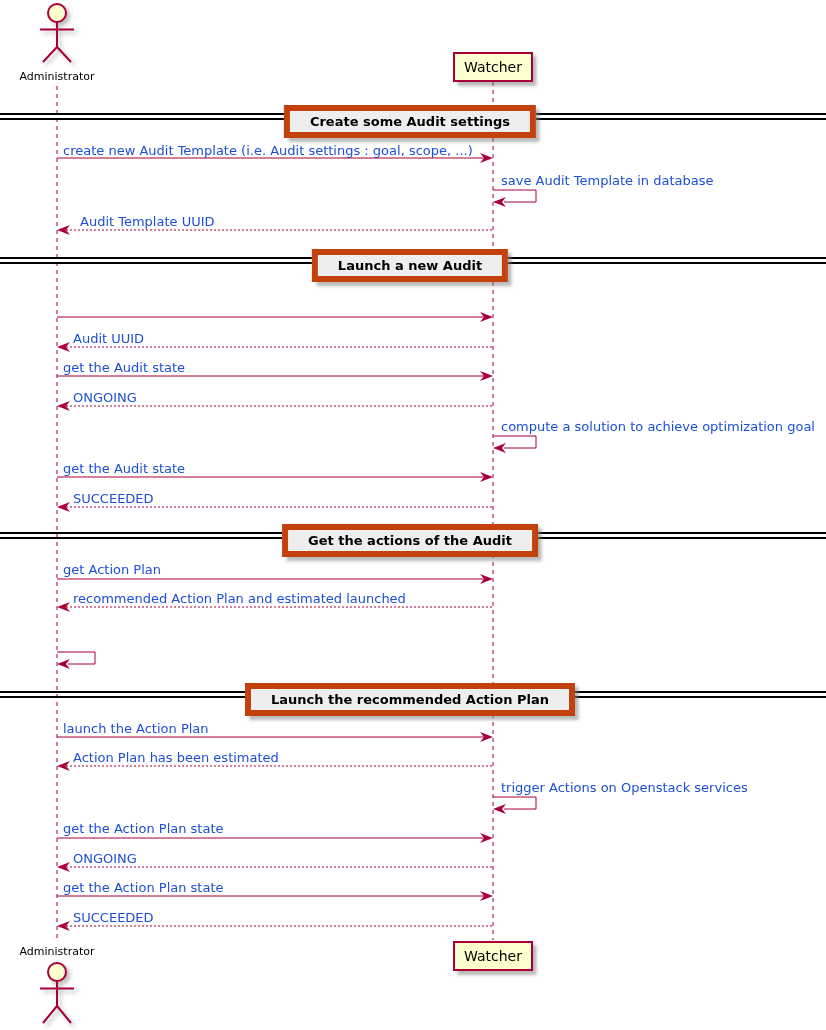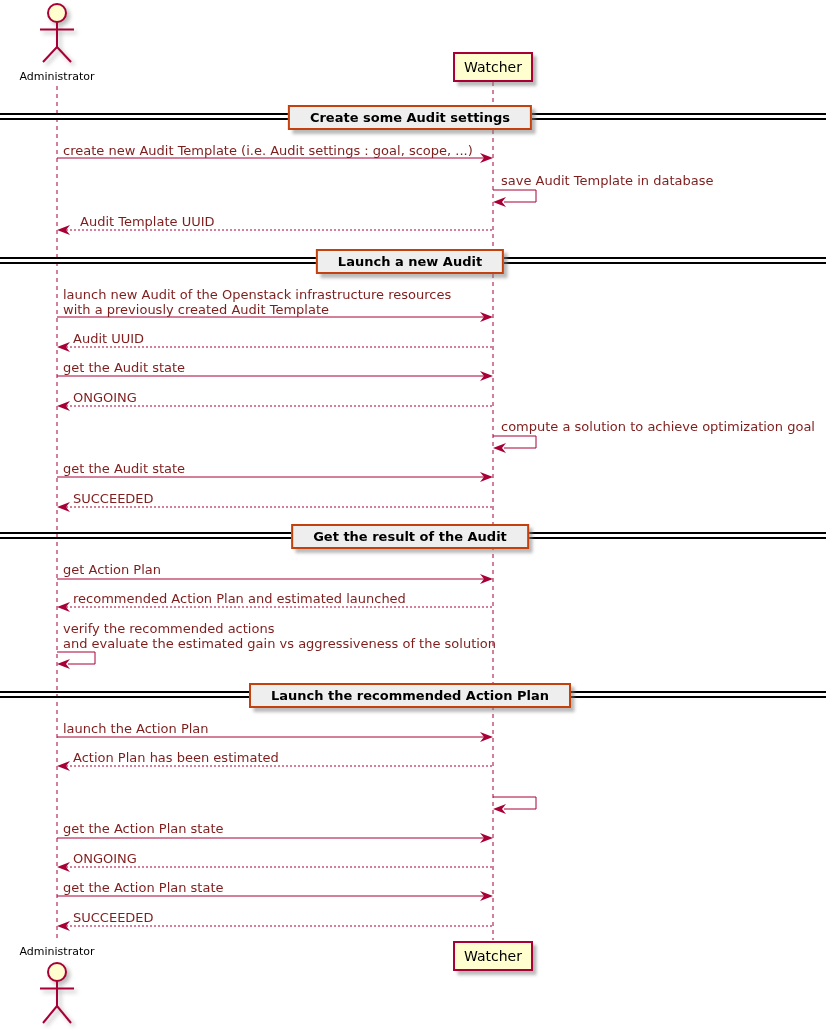--- a/index.html
+++ b/index.html
@@ -27,7 +27,7 @@
   }
   .divider-box{
     position:absolute;left:410px;transform:translateX(-50%);
-    background:#EEEEEE;border:2px solid #c2410c;
+    background:#EEEEEE;border:6px solid #c2410c;
     font-size:13px;font-weight:bold;line-height:21px;padding:0 20px;white-space:nowrap;
     box-shadow:4px 4px 3px rgba(128,128,128,0.55);
   }

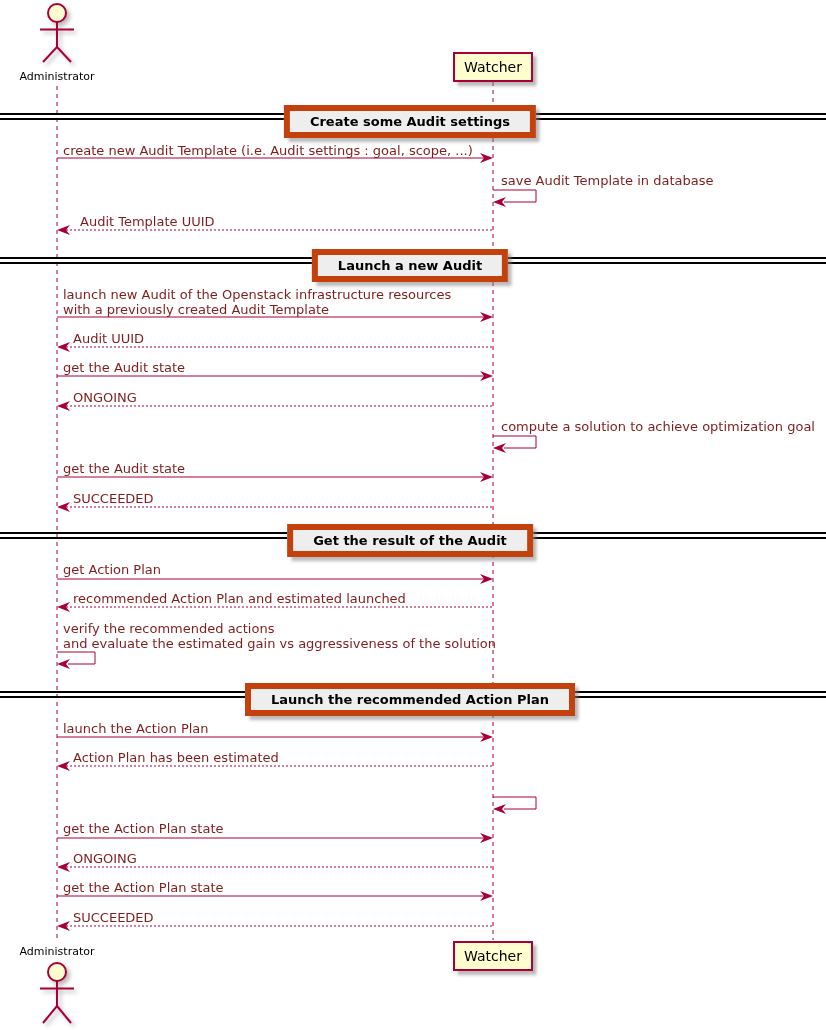--- a/index.html
+++ b/index.html
@@ -9,7 +9,7 @@
   }
   svg.layer{position:absolute;left:0;top:0;width:826px;height:1030px;}
   .msg{
-    position:absolute;font-size:13px;line-height:15px;color:#7f1d1d;
+    position:absolute;font-size:13px;line-height:15px;color:#1d4ed8;
     white-space:pre-line;
   }
   .actor-label{

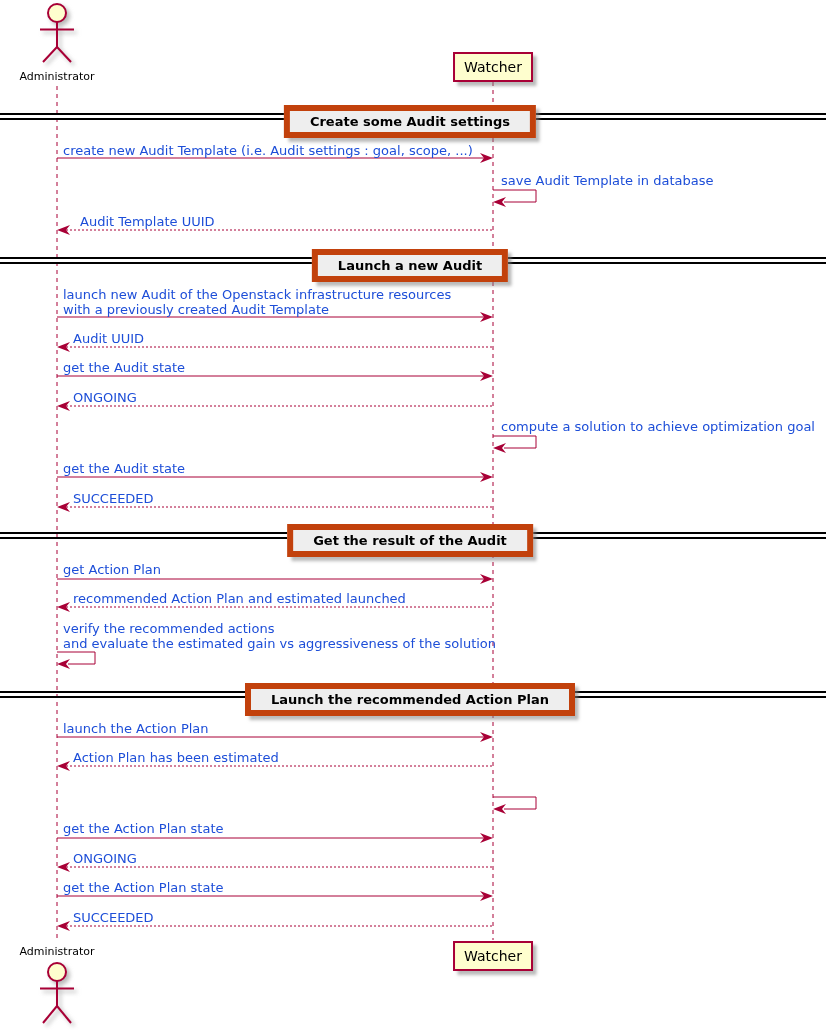--- a/index.html
+++ b/index.html
@@ -178,8 +178,6 @@
   <div class="msg" style="left:63px;top:143px">create new Audit Template (i.e. Audit settings : goal, scope, ...)</div>
   <div class="msg" style="left:501px;top:173px">save Audit Template in database</div>
   <div class="msg" style="left:80px;top:214px">Audit Template UUID</div>
-  <div class="msg" style="left:63px;top:287px">launch new Audit of the Openstack infrastructure resources
-with a previously created Audit Template</div>
   <div class="msg" style="left:73px;top:331px">Audit UUID</div>
   <div class="msg" style="left:63px;top:360px">get the Audit state</div>
   <div class="msg" style="left:73px;top:390px">ONGOING</div>

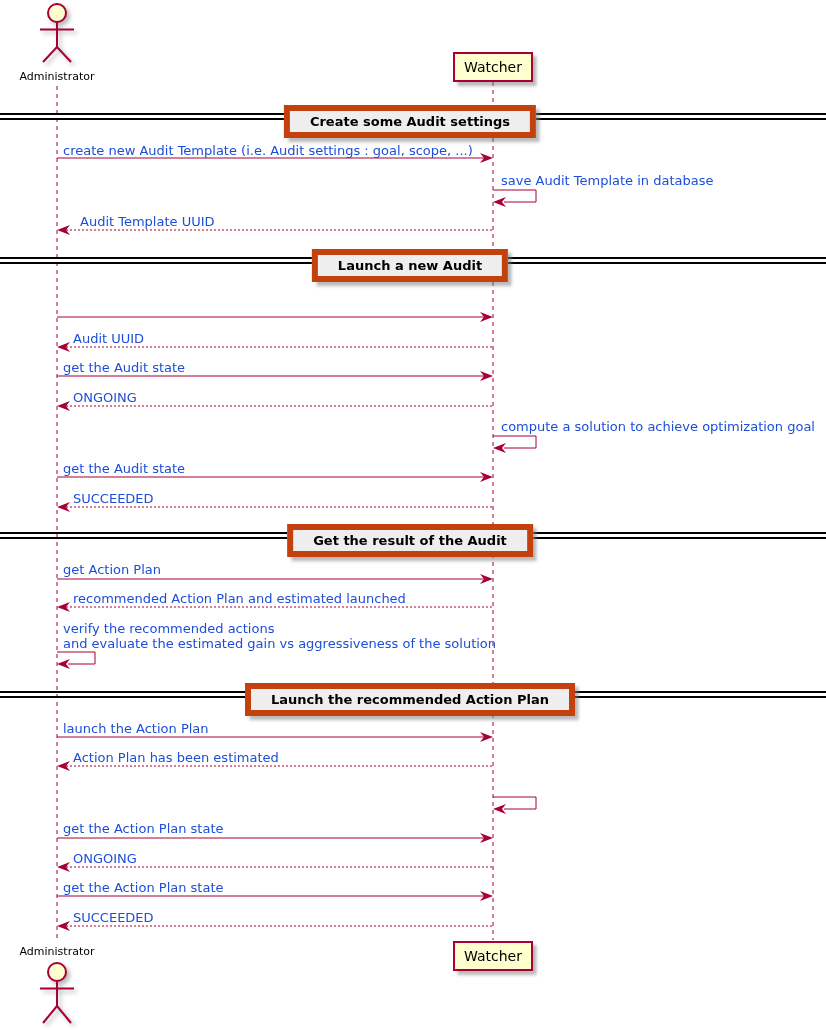--- a/index.html
+++ b/index.html
@@ -162,7 +162,7 @@
   <div>
     <div class="divider-line" style="top:532px"></div>
     <div class="divider-line" style="top:537px"></div>
-    <div class="divider-box" style="top:524px">Get the result of the Audit</div>
+    <div class="divider-box" style="top:524px">Get the actions of the Audit</div>
   </div>
   <div>
     <div class="divider-line" style="top:691px"></div>

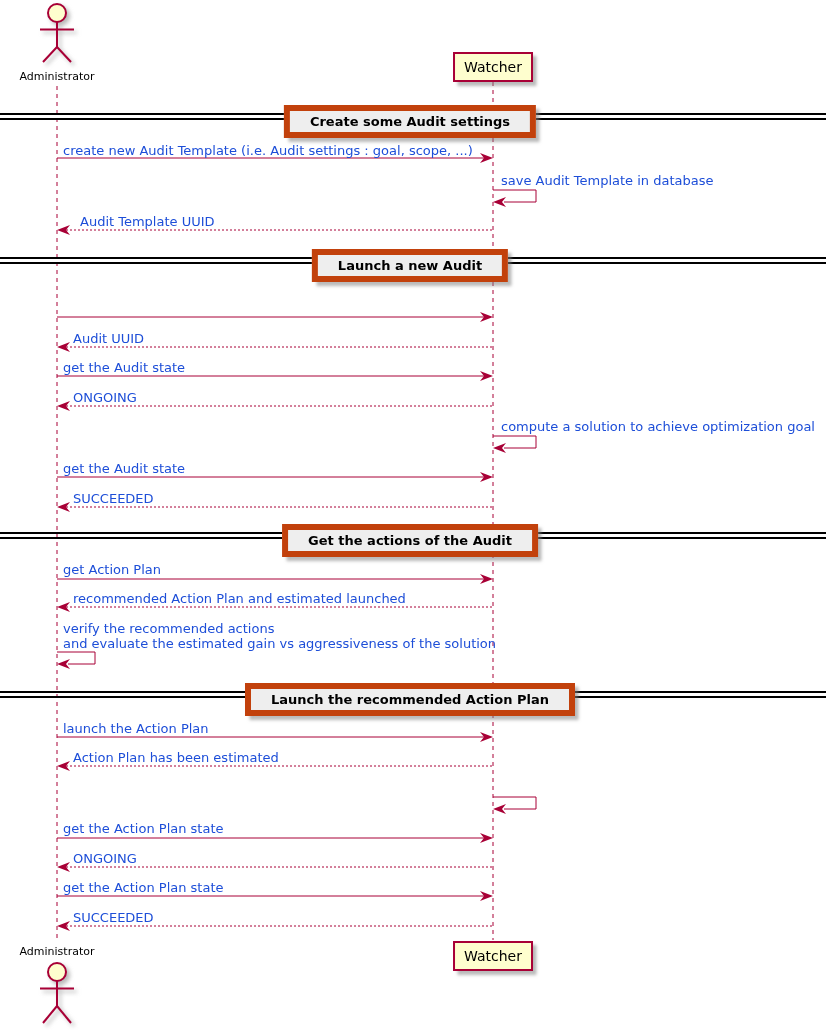--- a/index.html
+++ b/index.html
@@ -186,8 +186,6 @@
   <div class="msg" style="left:73px;top:491px">SUCCEEDED</div>
   <div class="msg" style="left:63px;top:562px">get Action Plan</div>
   <div class="msg" style="left:73px;top:591px">recommended Action Plan and estimated launched</div>
-  <div class="msg" style="left:63px;top:621px">verify the recommended actions
-and evaluate the estimated gain vs aggressiveness of the solution</div>
   <div class="msg" style="left:63px;top:721px">launch the Action Plan</div>
   <div class="msg" style="left:73px;top:750px">Action Plan has been estimated</div>
   <div class="msg" style="left:63px;top:821px">get the Action Plan state</div>

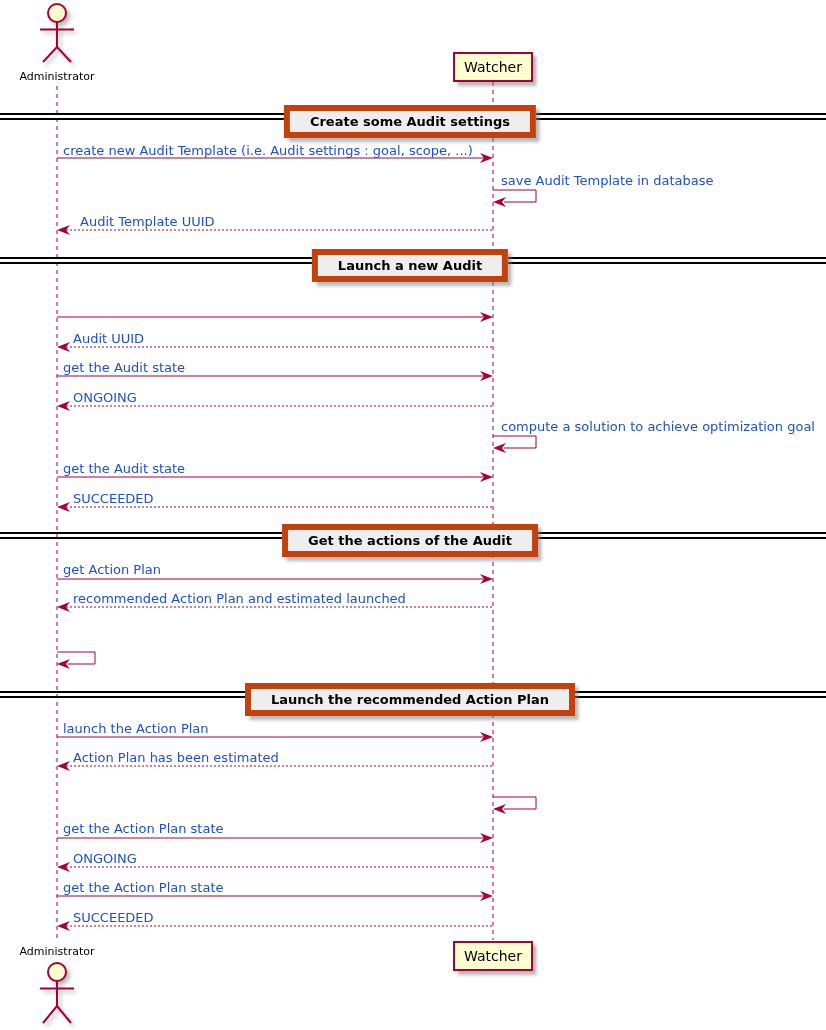--- a/index.html
+++ b/index.html
@@ -188,6 +188,7 @@
   <div class="msg" style="left:73px;top:591px">recommended Action Plan and estimated launched</div>
   <div class="msg" style="left:63px;top:721px">launch the Action Plan</div>
   <div class="msg" style="left:73px;top:750px">Action Plan has been estimated</div>
+  <div class="msg" style="left:501px;top:780px">trigger Actions on Openstack services</div>
   <div class="msg" style="left:63px;top:821px">get the Action Plan state</div>
   <div class="msg" style="left:73px;top:851px">ONGOING</div>
   <div class="msg" style="left:63px;top:880px">get the Action Plan state</div>

